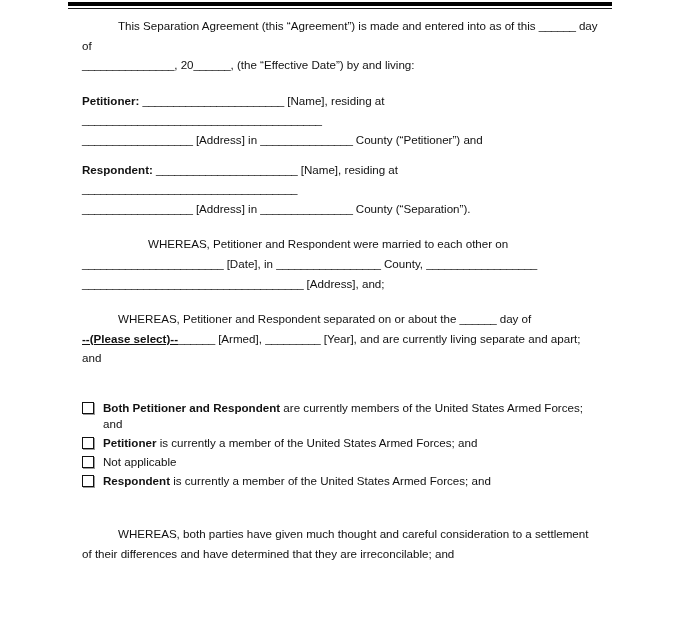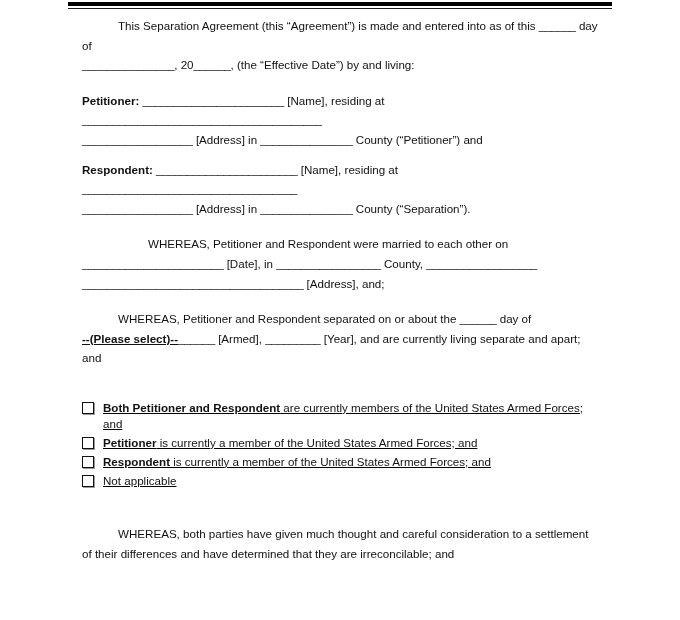--- a/index.html
+++ b/index.html
@@ -77,7 +77,6 @@
     align-items: flex-start;
     margin: 0 0 3px 0;
     line-height: 16px;
-    text-decoration: underline;
   }
   .cbox {
     flex: 0 0 auto;

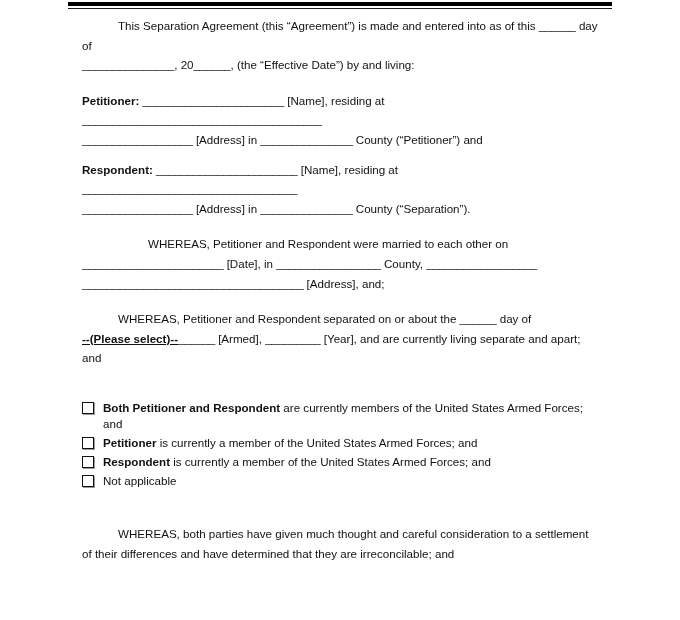--- a/index.html
+++ b/index.html
@@ -139,11 +139,11 @@
         </li>
         <li class="check-row">
           <span class="cbox"></span>
-          <span class="check-label"><b>Respondent</b><span> is currently a member of the United States Armed Forces; and</span></span>
+          <span class="check-label"><b></b><span>Not applicable</span></span>
         </li>
         <li class="check-row">
           <span class="cbox"></span>
-          <span class="check-label"><b></b><span>Not applicable</span></span>
+          <span class="check-label"><b>Respondent</b><span> is currently a member of the United States Armed Forces; and</span></span>
         </li>
       </ul>
     </div>

